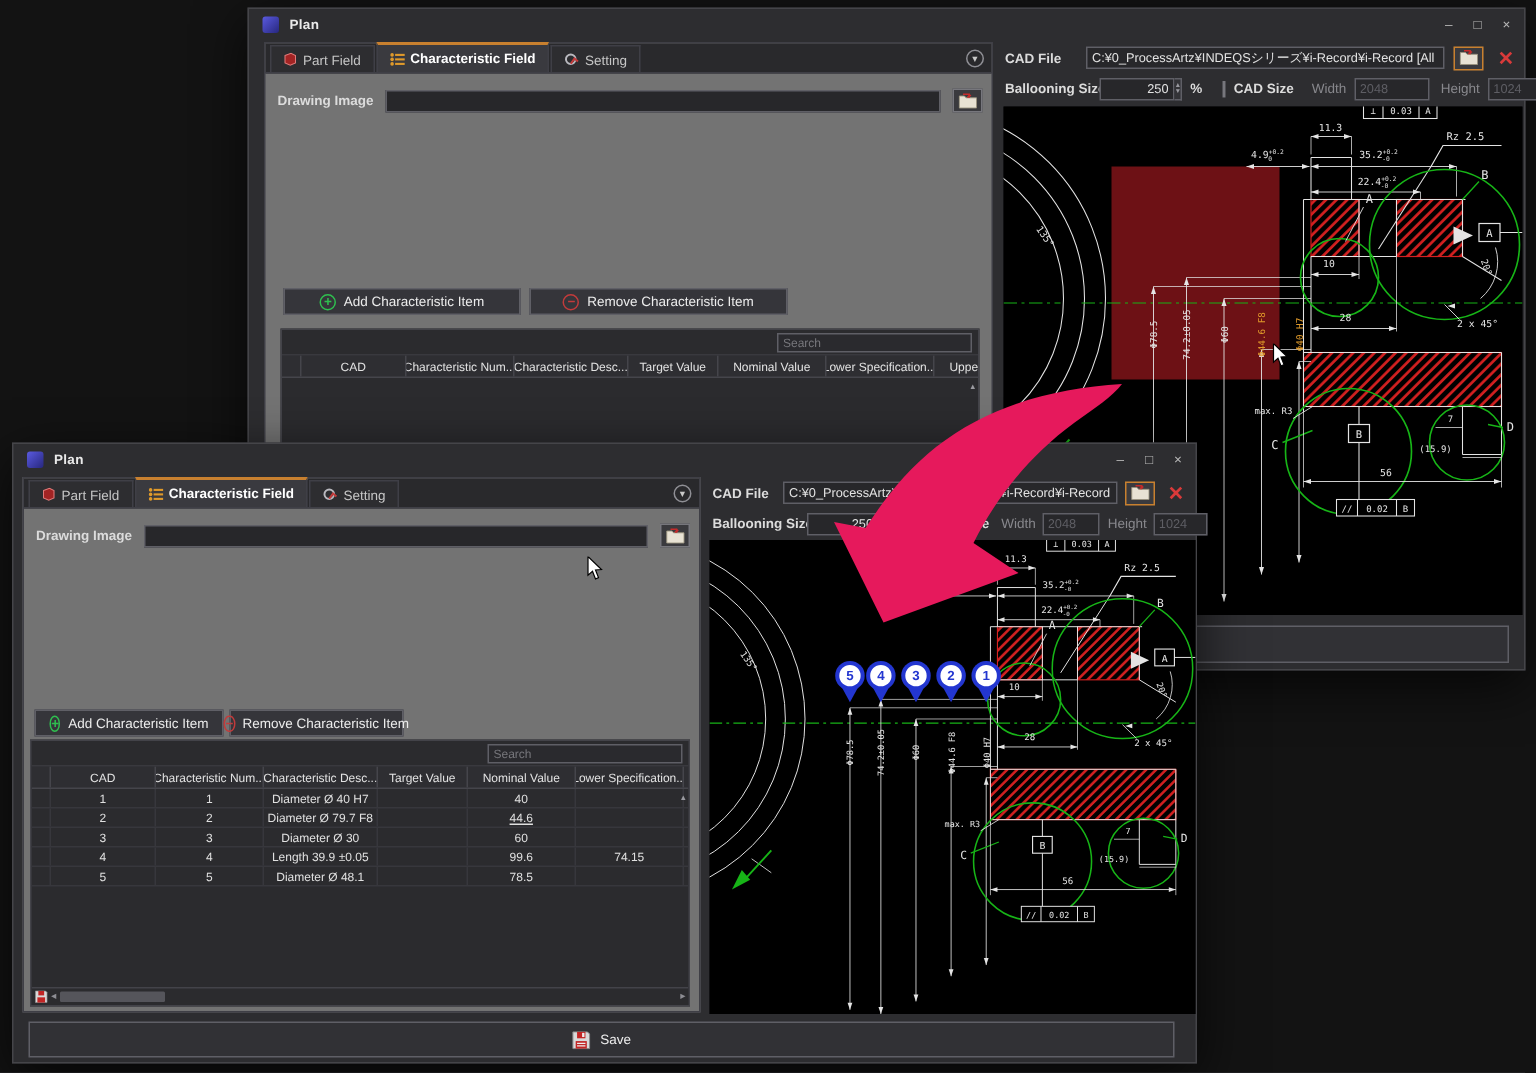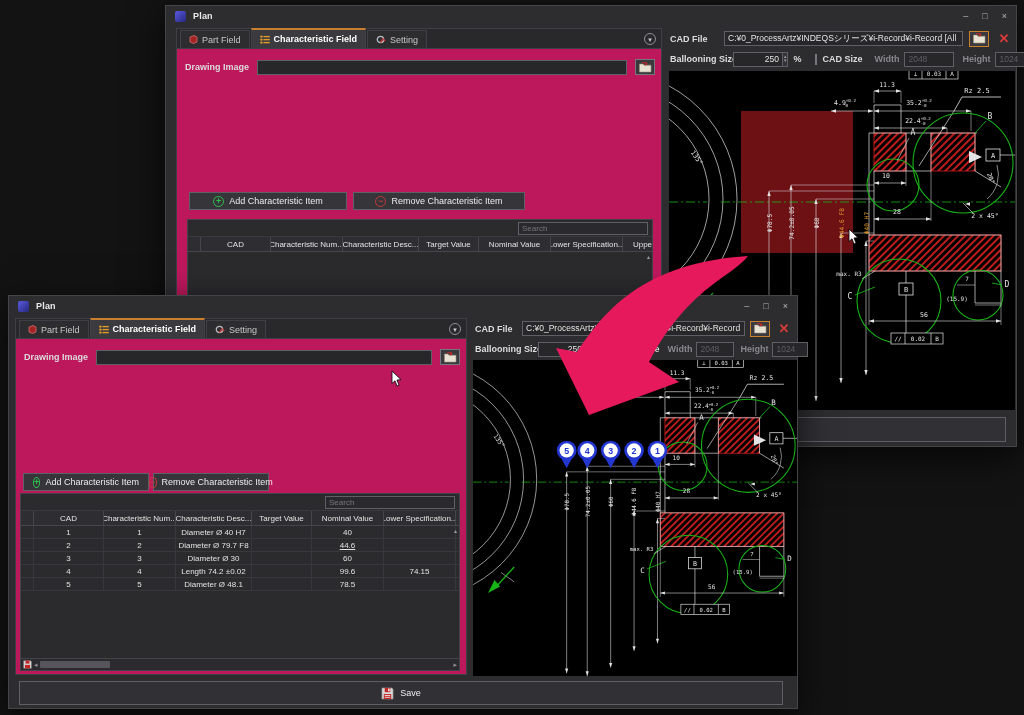--- a/index.html
+++ b/index.html
@@ -11,7 +11,7 @@
 .title{font-size:9px;color:#eaeaea;font-weight:bold;letter-spacing:.2px}
 .win-controls{margin-left:auto;display:flex;gap:14px;font-size:9px;color:#b7b7b7;align-items:center}
 .win-controls span{cursor:default;line-height:9px}
-.pane-left{position:absolute;background:#be185d}
+.pane-left{position:absolute;background:#737373}
 .tabstrip{position:relative;display:flex;align-items:flex-end;height:20px;border-bottom:1px solid #3f3f46;padding-left:3px;background:#29292c}
 .tab{display:flex;align-items:center;gap:4px;height:18px;padding:0 8px;font-size:9px;color:#c6c6c6;border:1px solid #3f3f46;border-bottom:none;background:#2d2d30;margin-right:1px;white-space:nowrap}
 .tab.active{background:#3a3a3f;border-top:2px solid #c8802f;color:#fff;font-weight:bold;height:20px}

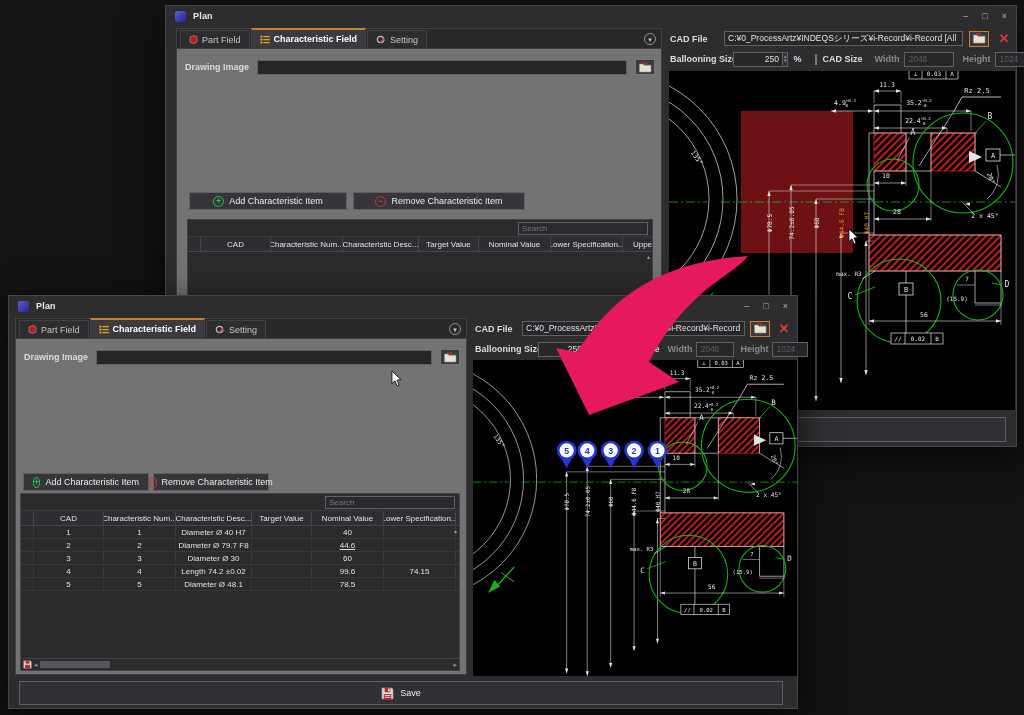--- a/index.html
+++ b/index.html
@@ -18,7 +18,7 @@
 .expander{position:absolute;right:5px;top:4px;width:12px;height:12px;border:1px solid #8f8f95;border-radius:50%;display:flex;align-items:center;justify-content:center;font-size:7px;color:#c9c9c9;line-height:7px}
 .frow{position:absolute;display:flex;align-items:center}
 .flabel{font-size:9px;color:#dcdcdc;font-weight:bold;white-space:nowrap}
-.flabel.dim{color:#88888d;font-weight:bold}
+.flabel.dim{color:#88888d;font-weight:normal}
 .tinput{background:#27272a;border:1px solid #5f5f66;height:15px;font-size:8.5px;color:#e3e3e3;padding:0 3px;font-family:"Liberation Sans",sans-serif;outline:none}
 .tinput.dim{color:#5e5e64}
 .tinput.num{text-align:right}

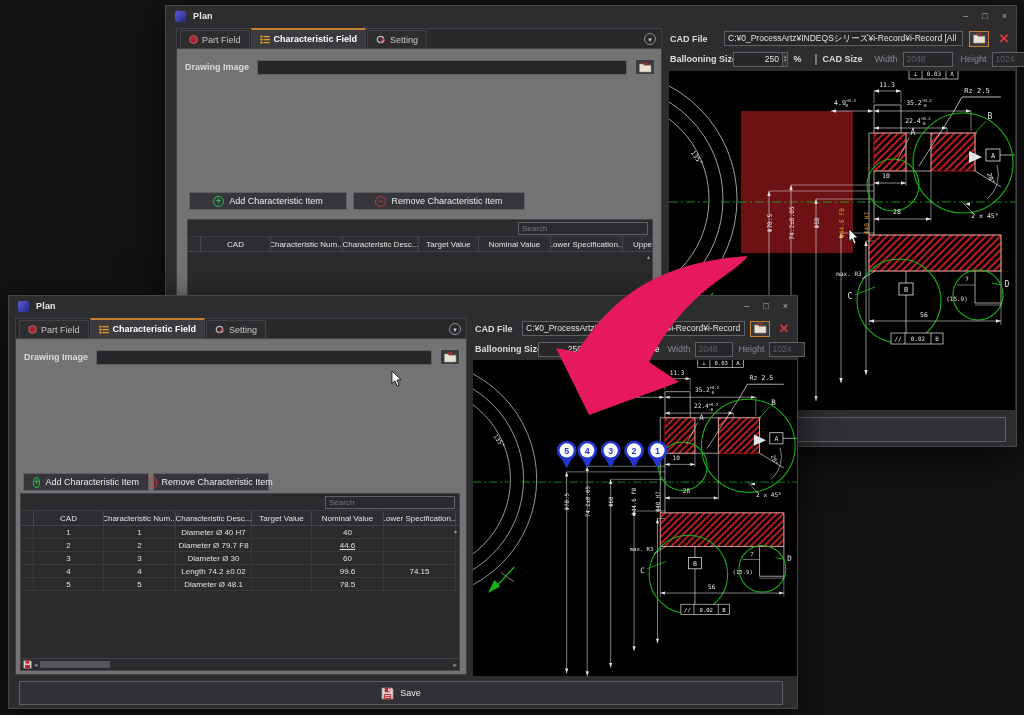--- a/index.html
+++ b/index.html
@@ -439,7 +439,7 @@
             <div class="td" style="width: 13px;"></div>
             <div class="td" style="width: 70px;">4</div>
             <div class="td" style="width: 72px;">4</div>
-            <div class="td" style="width: 76px;">Length 74.2 ±0.02</div>
+            <div class="td" style="width: 76px;">Length 39.9 ±0.05</div>
             <div class="td" style="width: 60px;"></div>
             <div class="td" style="width: 72px;">99.6</div>
             <div class="td" style="width: 72px;">74.15</div>

